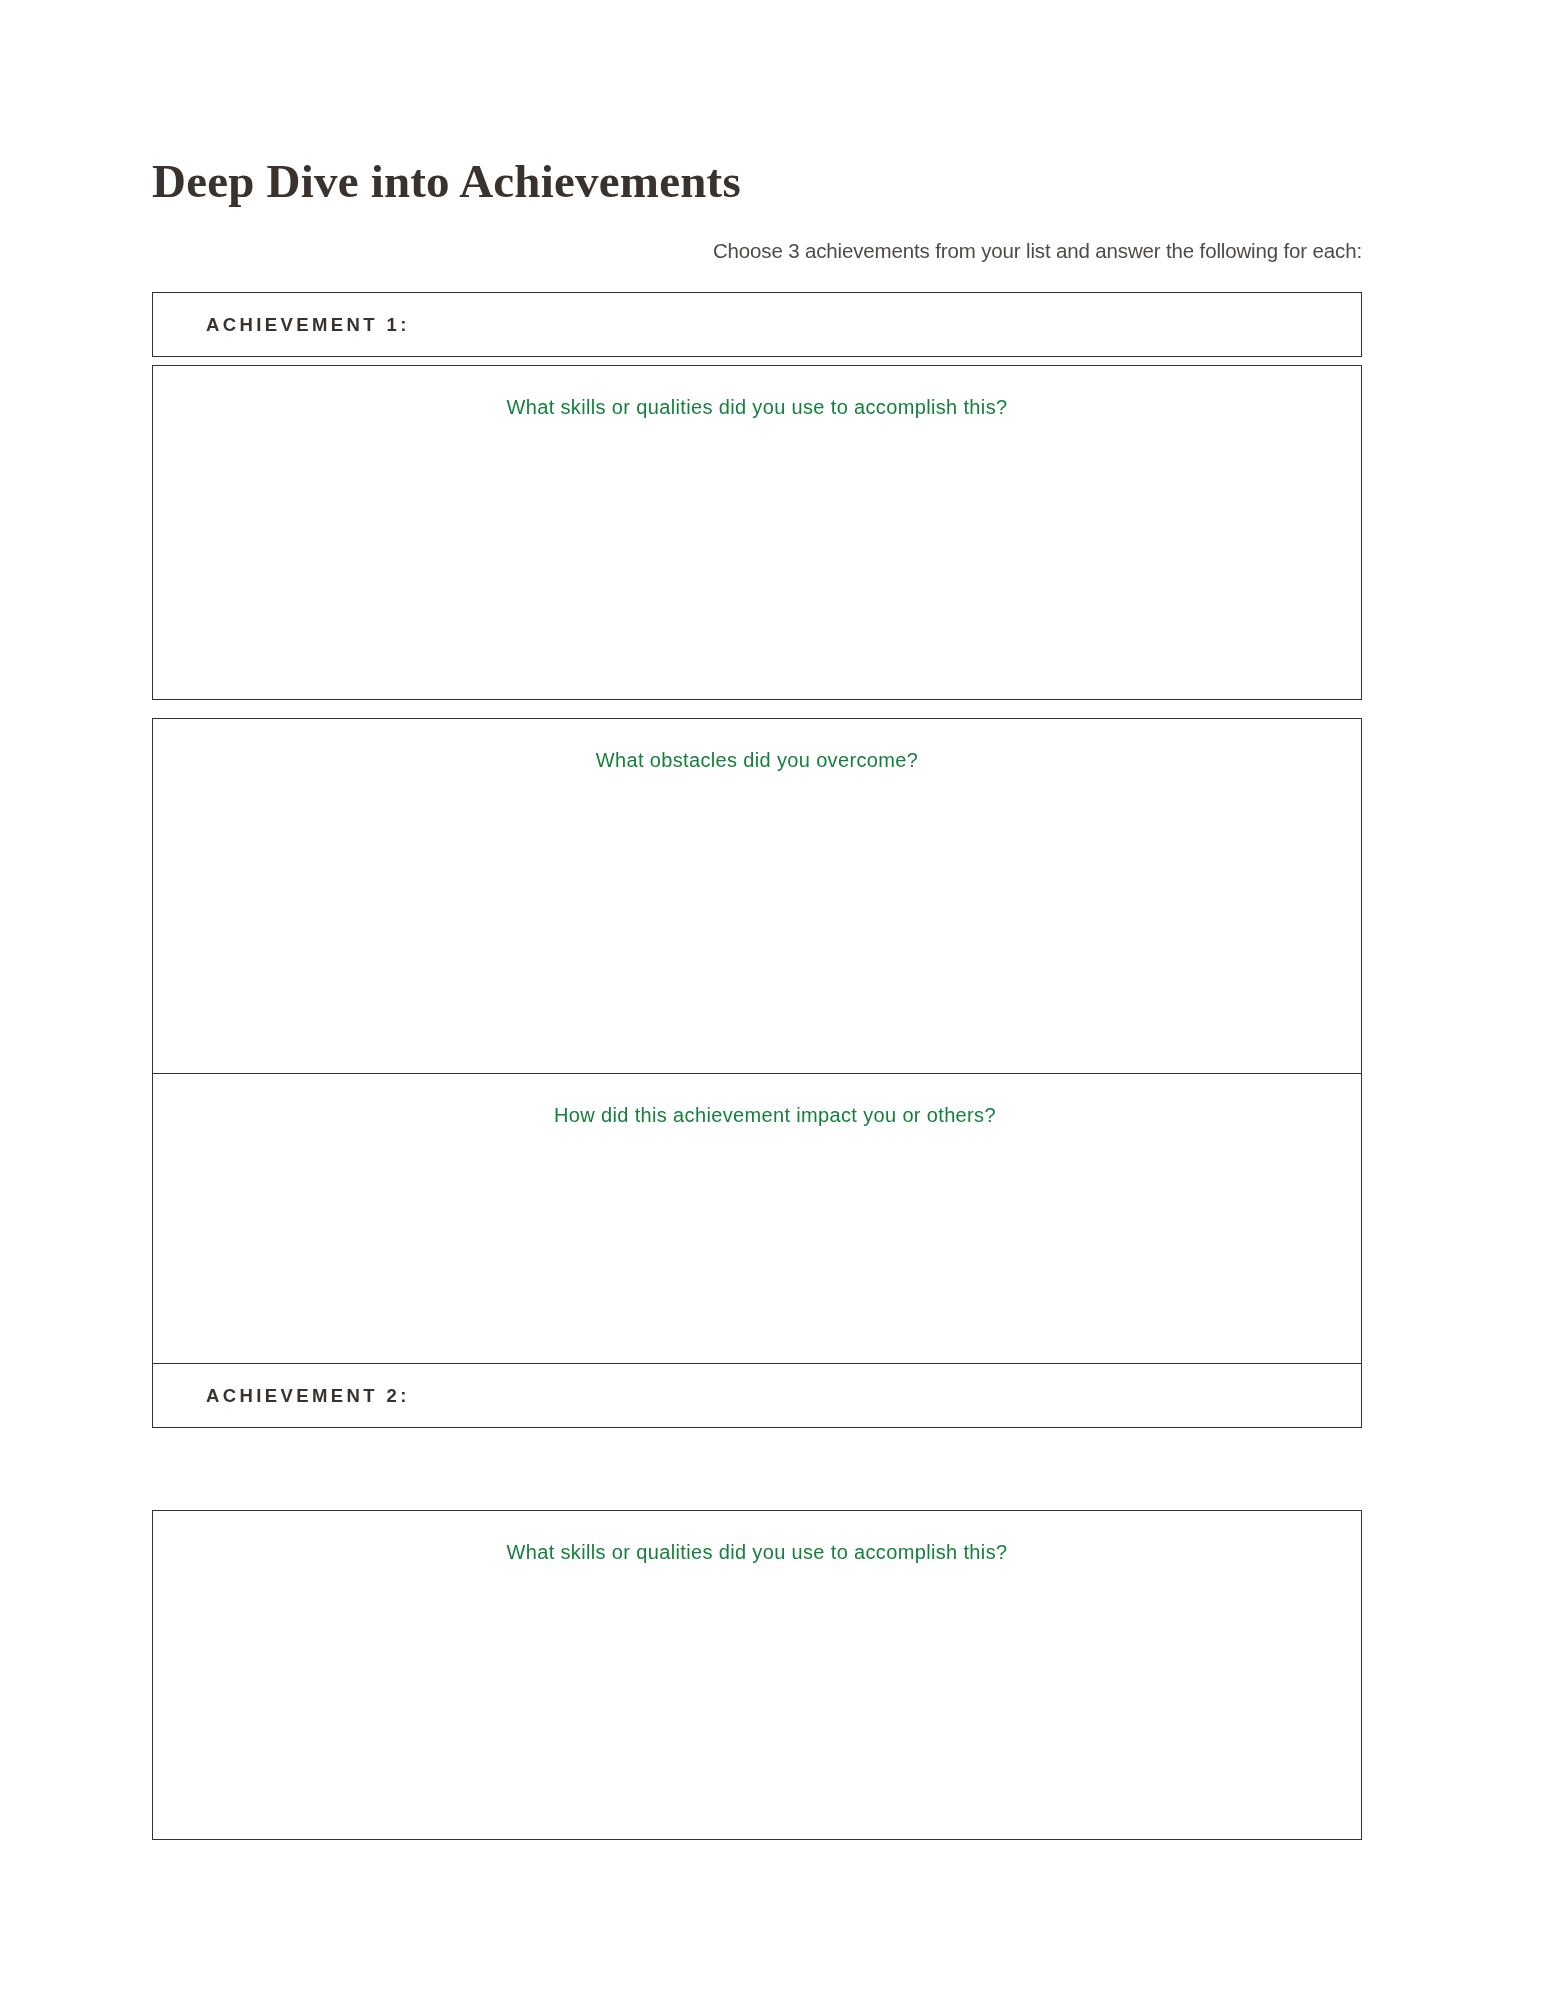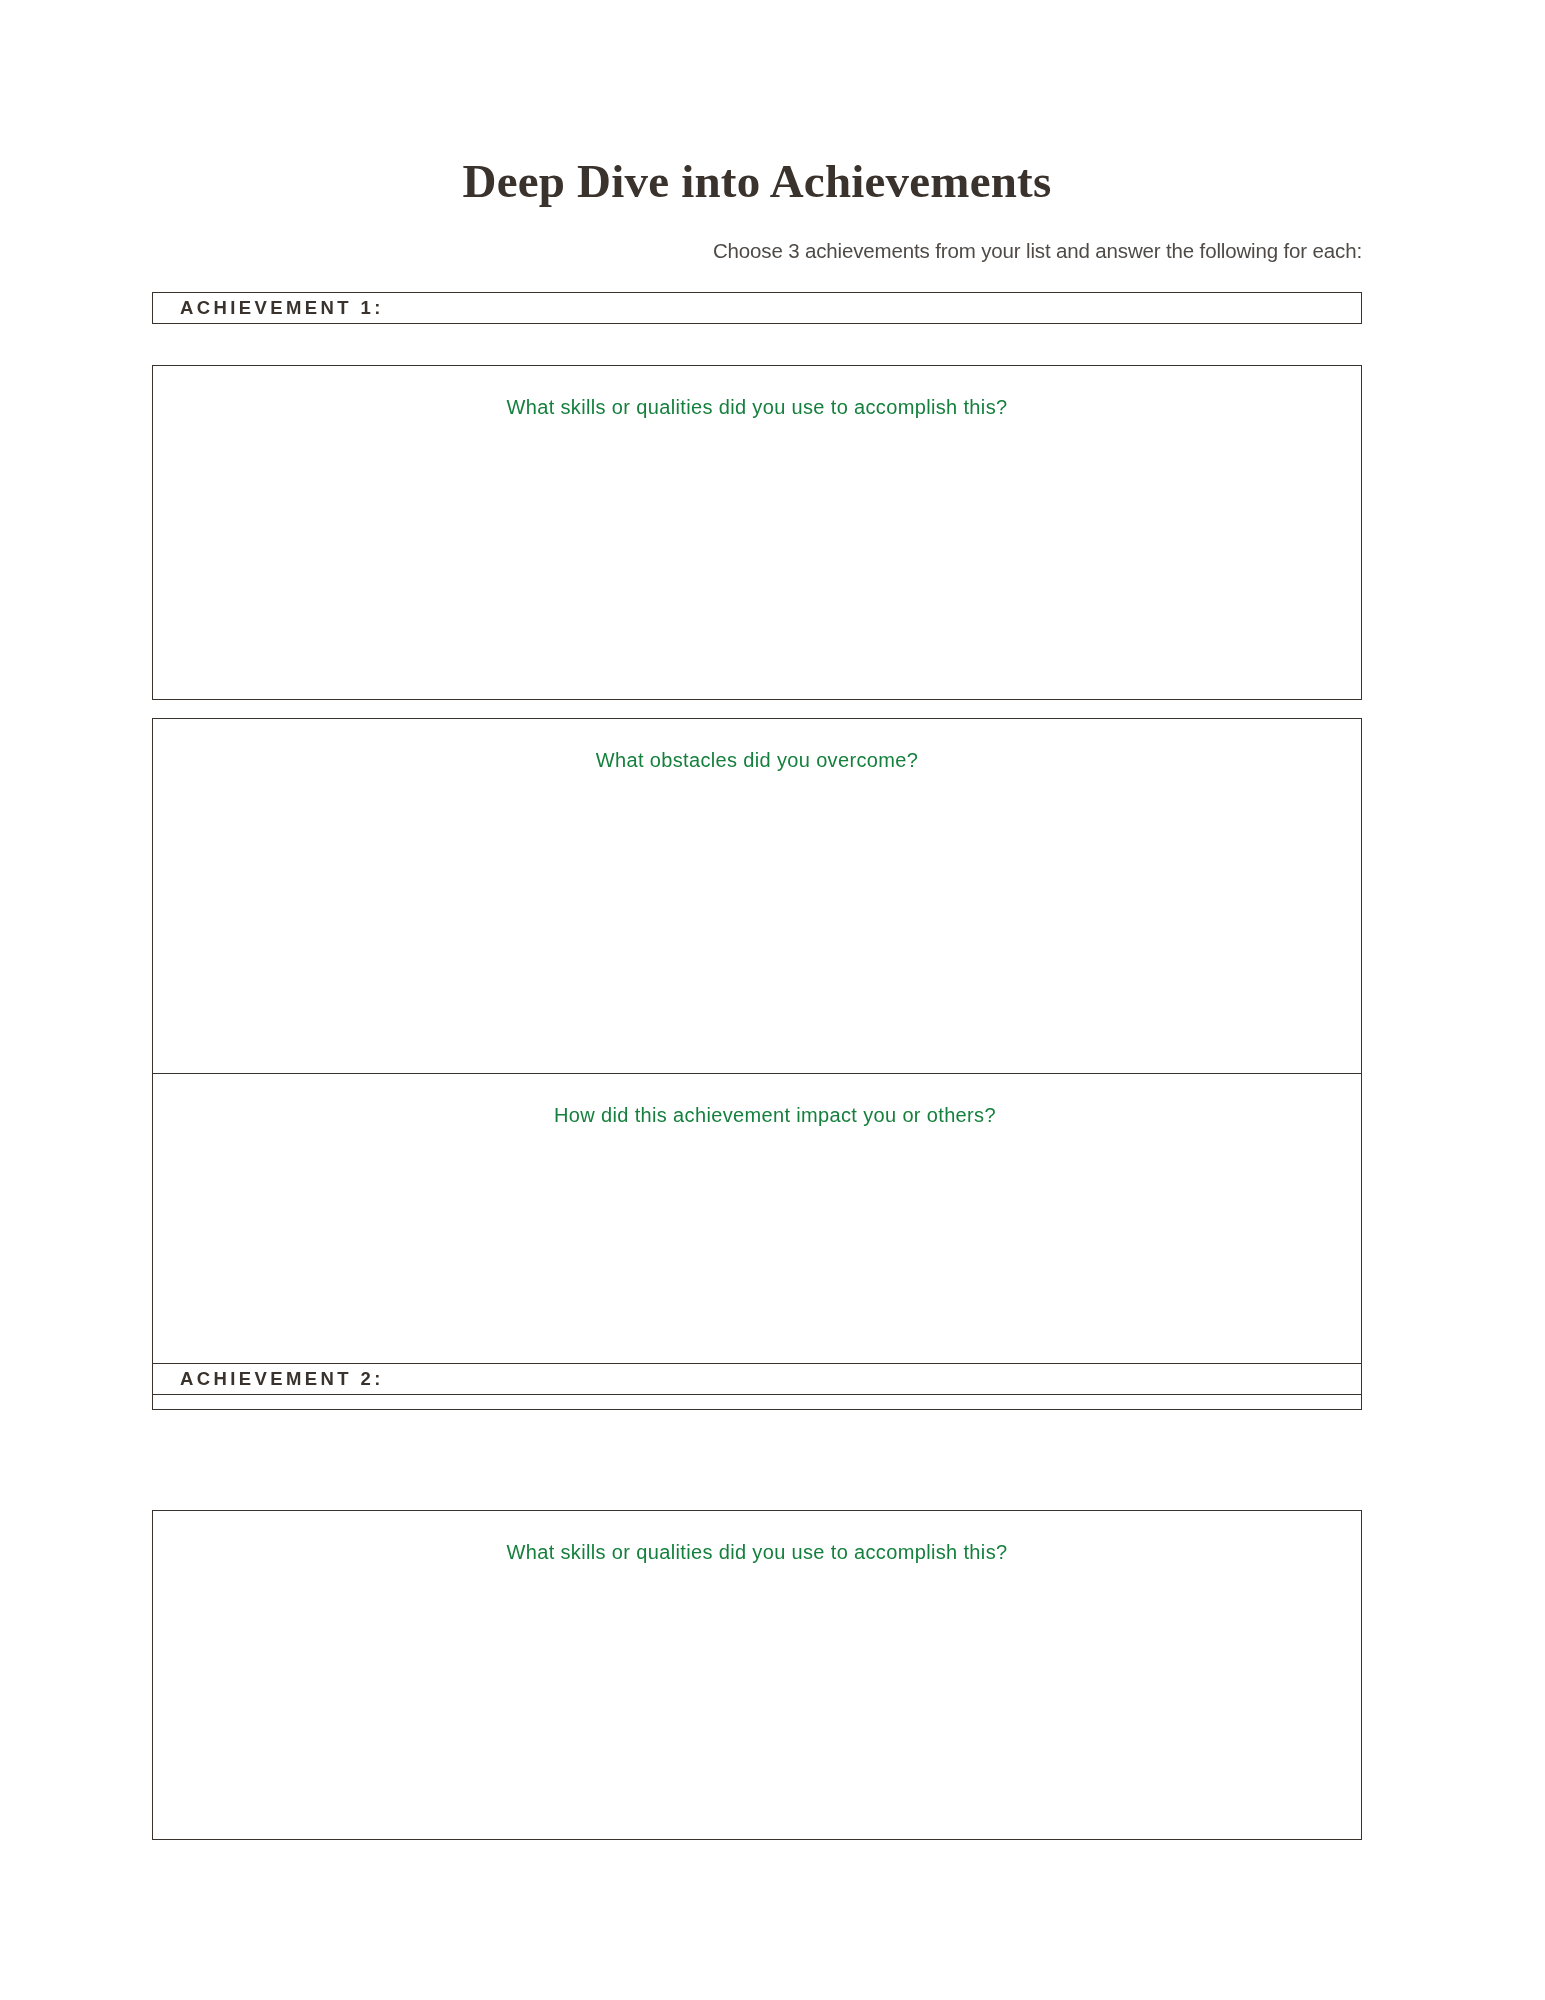--- a/index.html
+++ b/index.html
@@ -40,7 +40,6 @@
     left: 0;
     top: 152px;
     width: 1210px;
-    text-align: center;
     font-family: "Liberation Serif", "DejaVu Serif", serif;
     font-weight: bold;
     font-size: 47px;

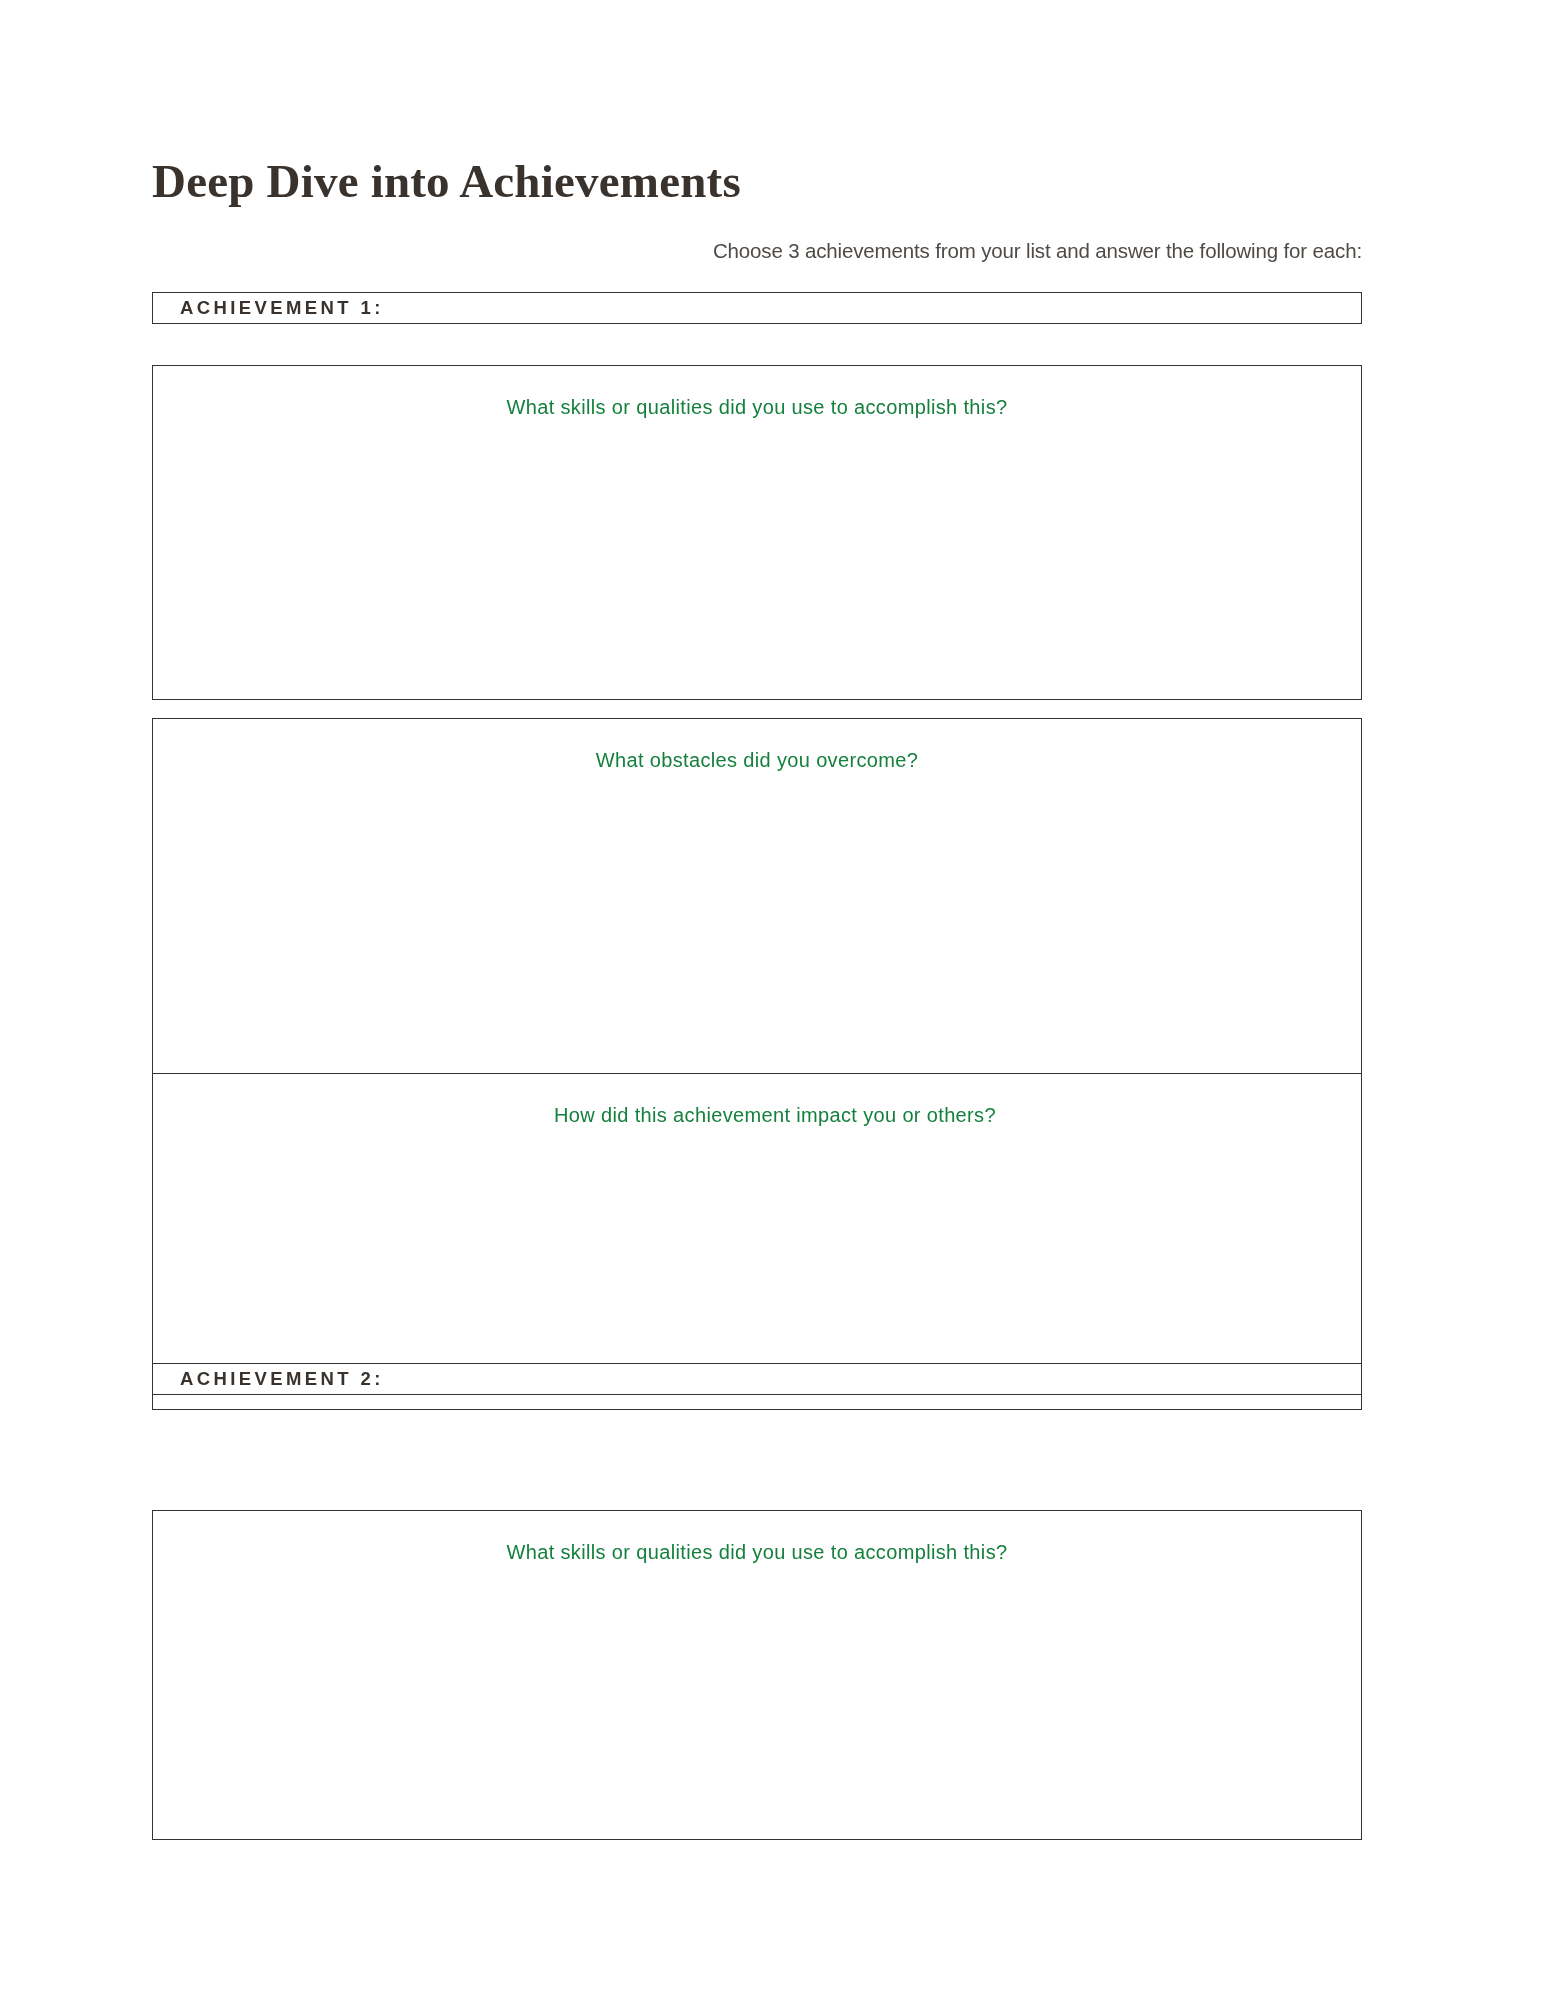--- a/index.html
+++ b/index.html
@@ -69,12 +69,13 @@
     position: absolute;
     left: 0;
     width: 1210px;
-    height: 32px;
+    height: 65px;
     box-sizing: border-box;
     border: 1.6px solid #3a322c;
     background: #ffffff;
     display: flex;
     align-items: center;
+    padding-left: 26px;
   }
   .section-bar-label {
     padding-left: 27px;

